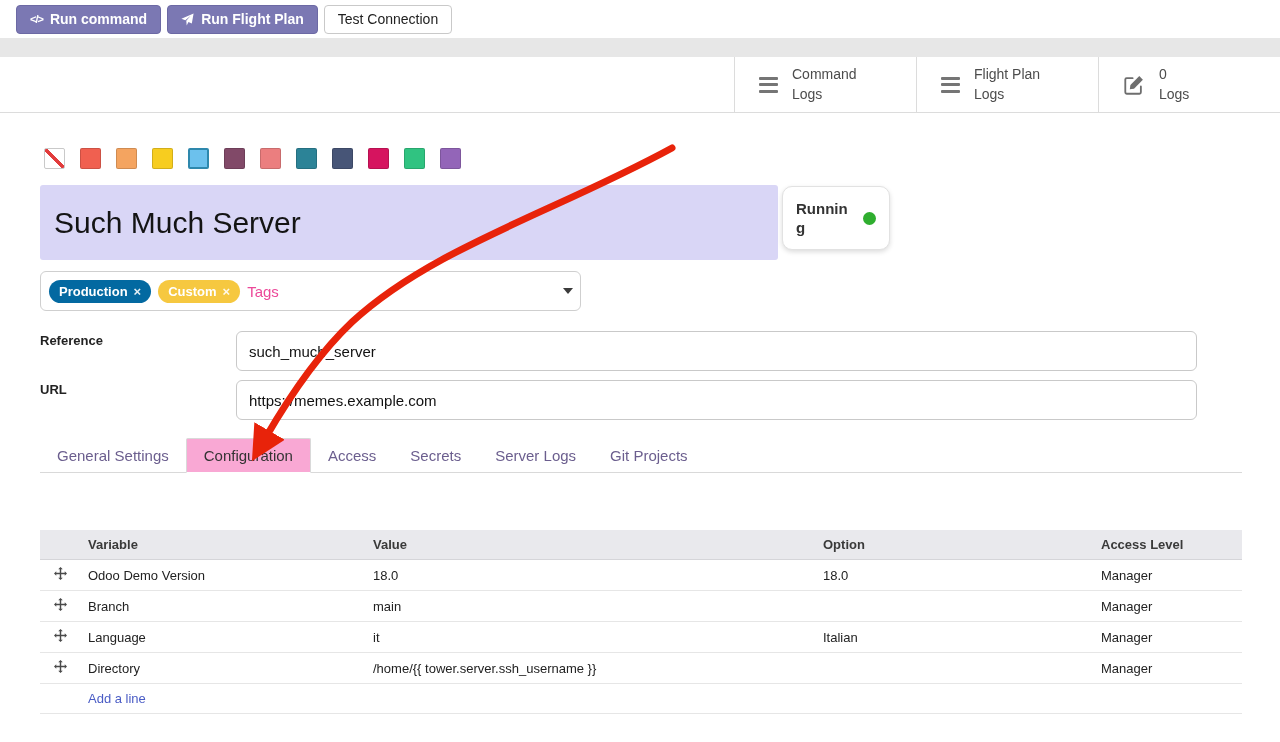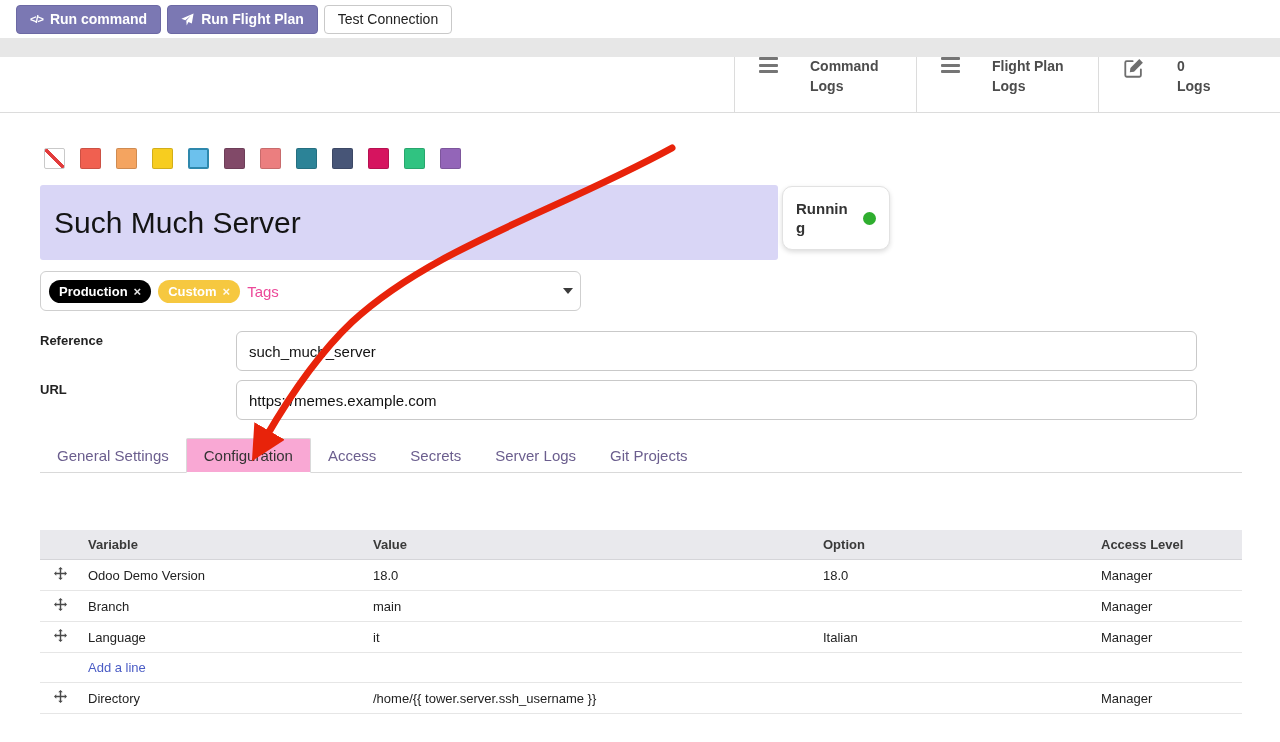--- a/index.html
+++ b/index.html
@@ -20,7 +20,7 @@
   
   .control-panel { position:absolute; left:0; top:57px; width:100%; height:56px; background:#fff; border-bottom:1px solid #dcdcdc; }
   .stats { position:absolute; right:0; top:0; height:100%; display:flex; }
-  .stat-cell { width:182px; border-left:1px solid #dcdcdc; display:flex; gap:32px; padding-left:24px; cursor:pointer; font-size:14px; color:#4c4c4c; background:#fff;font-weight:bold; }
+  .stat-cell { width:182px; border-left:1px solid #dcdcdc; display:flex; align-items:center; gap:14px; padding-left:24px; cursor:pointer; font-size:14px; color:#4c4c4c; background:#fff; }
   .stat-text { line-height:1.4; }
   .icon-bars { display:flex; flex-direction:column; gap:3.5px; width:19px; }
   .icon-bars i { display:block; height:3px; background:#757575; border-radius:1px; }

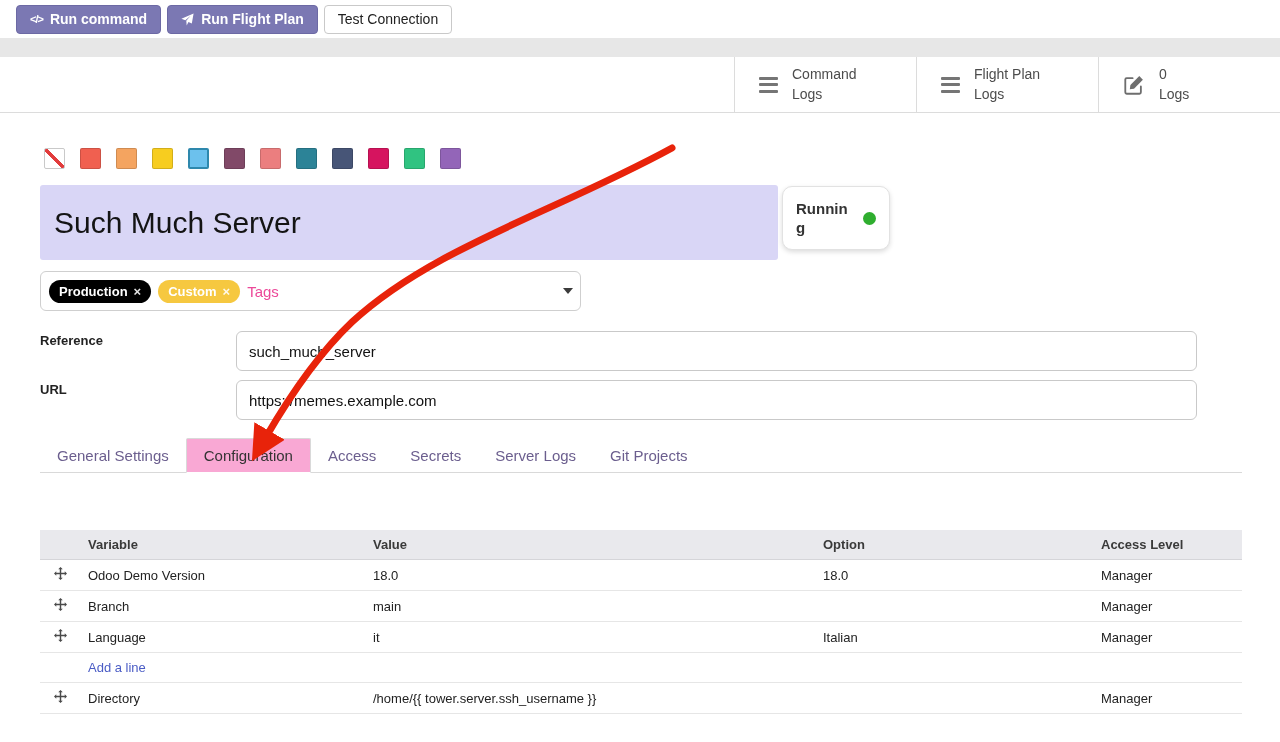--- a/index.html
+++ b/index.html
@@ -153,7 +153,7 @@
   </div>
 
   <div class="tags-box">
-    <span class="tag-pill" style="background: #000000;">
+    <span class="tag-pill" style="background: #0369a1;">
       <span>Production</span>
       <span class="tag-x">×</span>
     </span>

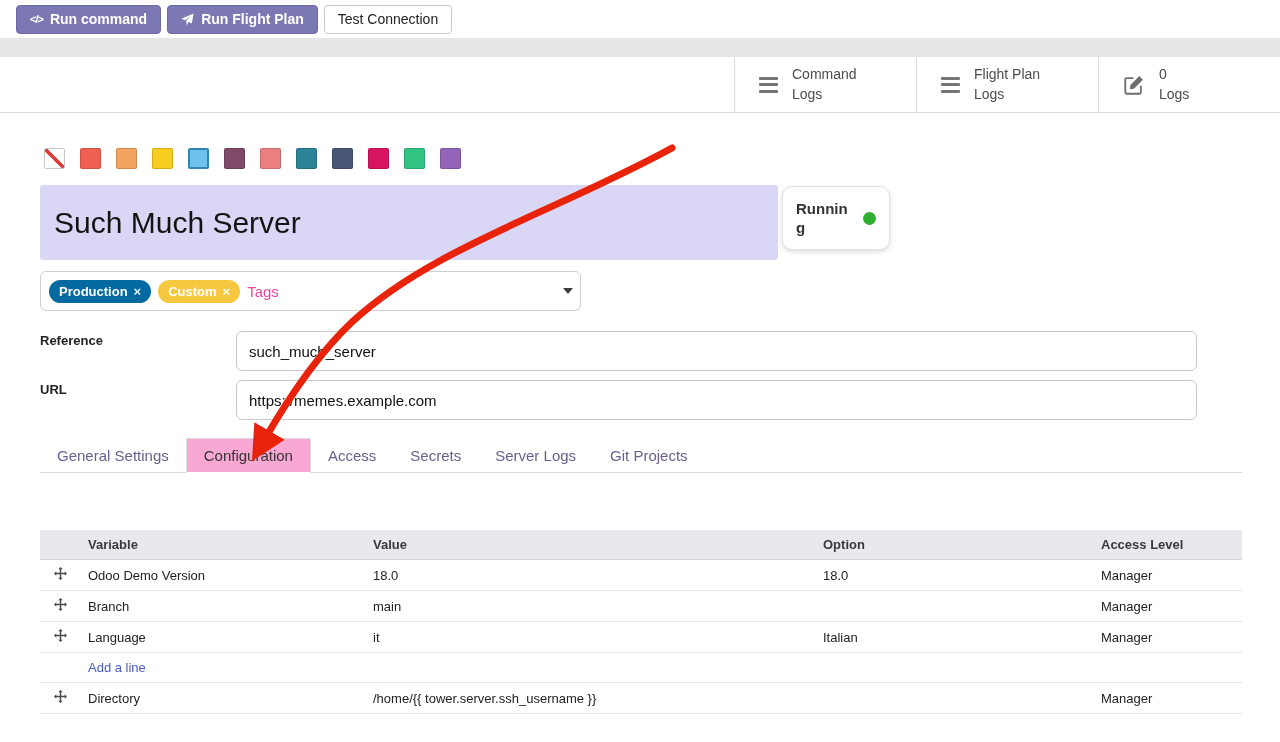--- a/index.html
+++ b/index.html
@@ -232,9 +232,6 @@
         <td>Manager</td>
       </tr>
       <tr>
-        <td class="add-line-cell" colspan="5">Add a line</td>
-      </tr>
-      <tr>
         <td class="handle-cell">
           <svg viewBox="0 0 16 16" width="13" height="13">
               <path fill="#4a4a4a" d="M8 0 L10.8 2.8 L8.9 2.8 L8.9 7.1 L13.2 7.1 L13.2 5.2 L16 8 L13.2 10.8 L13.2 8.9 L8.9 8.9 L8.9 13.2 L10.8 13.2 L8 16 L5.2 13.2 L7.1 13.2 L7.1 8.9 L2.8 8.9 L2.8 10.8 L0 8 L2.8 5.2 L2.8 7.1 L7.1 7.1 L7.1 2.8 L5.2 2.8 Z"></path>
@@ -244,6 +241,9 @@
         <td>/home/{{ tower.server.ssh_username }}</td>
         <td></td>
         <td>Manager</td>
+      </tr>
+      <tr>
+        <td class="add-line-cell" colspan="5">Add a line</td>
       </tr>
     </tbody>
   </table>

